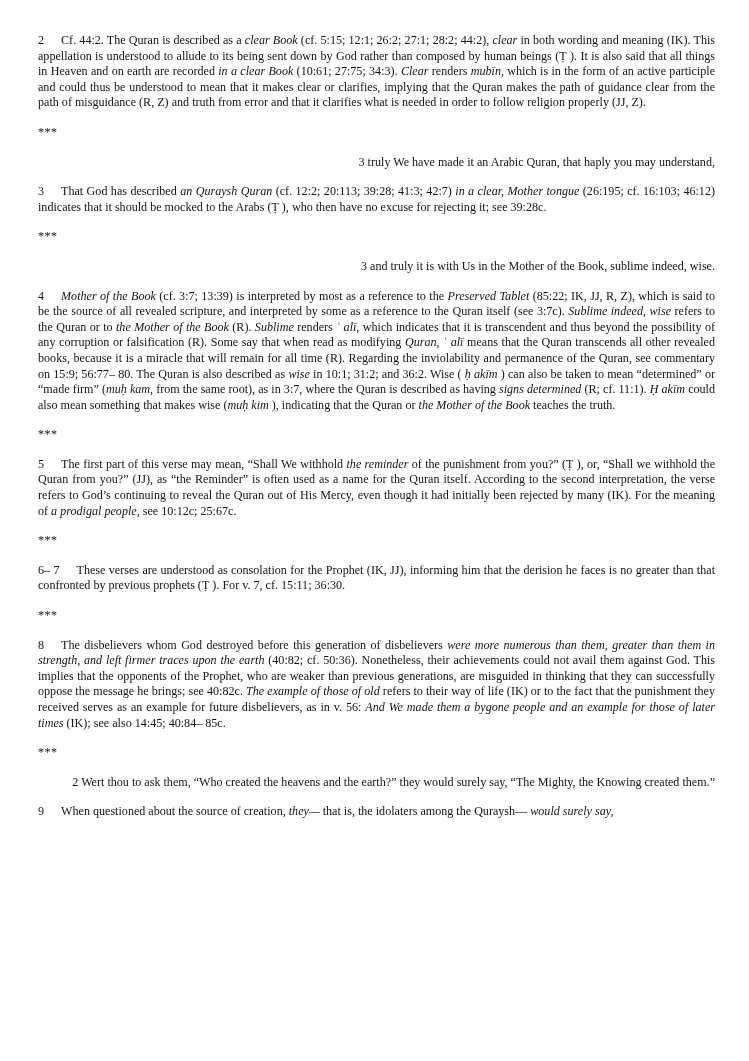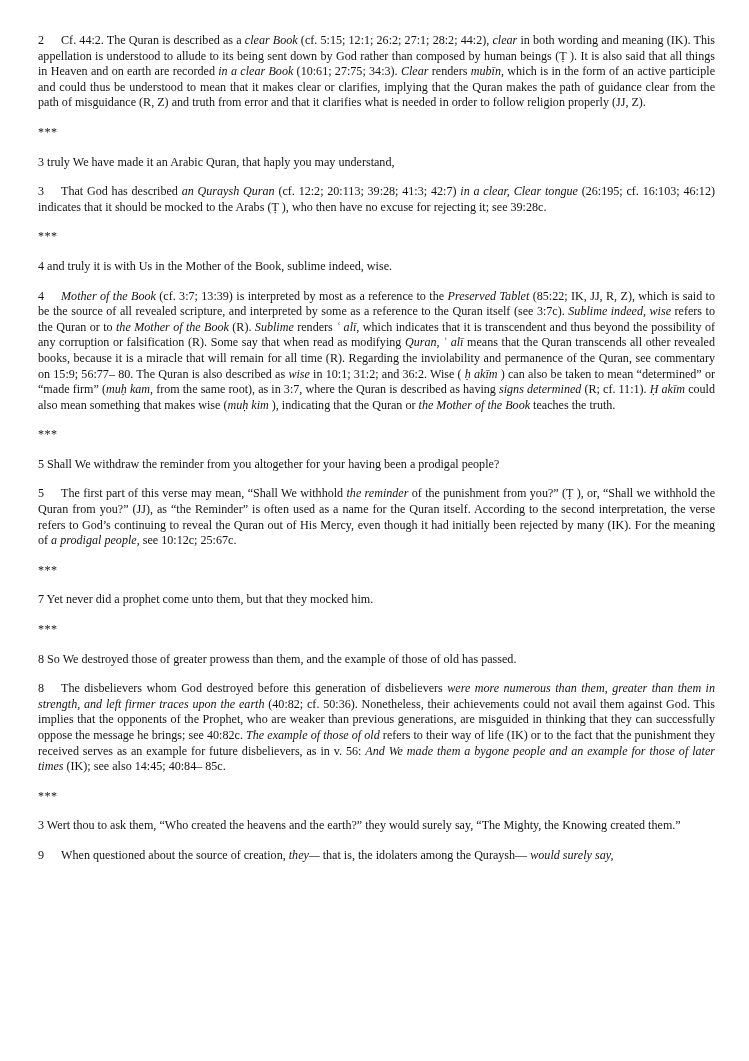--- a/index.html
+++ b/index.html
@@ -32,7 +32,7 @@
     -webkit-font-smoothing: antialiased;
   }
   .block.verse {
-    text-align: left;
+    text-align: right;
     margin-bottom: 14px;
   }
   .block.commentary {

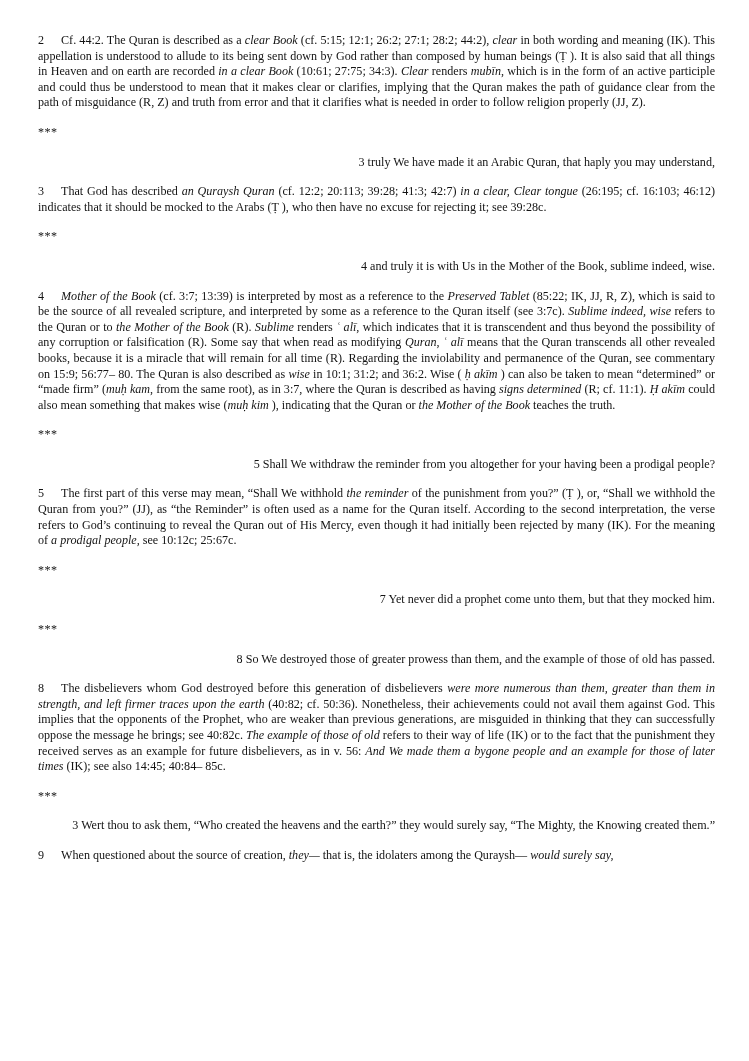--- a/index.html
+++ b/index.html
@@ -67,7 +67,7 @@
       <p class="block commentary"><span class="num">2</span><span class="gap"></span><span>Cf. 44:2. The Quran is described as a </span><i>clear Book</i><span> (cf. 5:15; 12:1; 26:2; 27:1; 28:2; 44:2), </span><i>clear</i><span> in both wording and meaning (IK). This appellation is understood to allude to its being sent down by God rather than composed by human beings (Ṭ ). It is also said that all things in Heaven and on earth are recorded </span><i>in a clear Book</i><span> (10:61; 27:75; 34:3). </span><i>Clear</i><span> renders </span><i>mubīn</i><span>, which is in the form of an active participle and could thus be understood to mean that it makes clear or clarifies, implying that the Quran makes the path of guidance clear from the path of misguidance (R, Z) and truth from error and that it clarifies what is needed in order to follow religion properly (JJ, Z).</span></p>
       <div class="sep">***</div>
       <p class="block verse"><span>3 truly We have made it an Arabic Quran, that haply you may understand,</span></p>
-      <p class="block commentary"><span class="num">3</span><span class="gap"></span><span>That God has described </span><i>an Quraysh Quran</i><span> (cf. 12:2; 20:113; 39:28; 41:3; 42:7) </span><i>in a clear, Clear tongue</i><span> (26:195; cf. 16:103; 46:12) indicates that it should be mocked to the Arabs (Ṭ ), who then have no excuse for rejecting it; see 39:28c.</span></p>
+      <p class="block commentary"><span class="num">3</span><span class="gap"></span><span>That God has described </span><i>an Quraysh Quran</i><span> (cf. 12:2; 20:113; 39:28; 41:3; 42:7) </span><i>in a clear, Mother tongue</i><span> (26:195; cf. 16:103; 46:12) indicates that it should be mocked to the Arabs (Ṭ ), who then have no excuse for rejecting it; see 39:28c.</span></p>
       <div class="sep">***</div>
       <p class="block verse"><span>4 and truly it is with Us in the Mother of the Book, sublime indeed, wise.</span></p>
       <p class="block commentary"><span class="num">4</span><span class="gap"></span><i>Mother of the Book</i><span> (cf. 3:7; 13:39) is interpreted by most as a reference to the </span><i>Preserved Tablet</i><span> (85:22; IK, JJ, R, Z), which is said to be the source of all revealed scripture, and interpreted by some as a reference to the Quran itself (see 3:7c). </span><i>Sublime indeed, wise</i><span> refers to the Quran or to </span><i>the Mother of the Book</i><span> (R). </span><i>Sublime</i><span> renders </span><i>ʿ alī</i><span>, which indicates that it is transcendent and thus beyond the possibility of any corruption or falsification (R). Some say that when read as modifying </span><i>Quran</i><span>, </span><i>ʿ alī</i><span> means that the Quran transcends all other revealed books, because it is a miracle that will remain for all time (R). Regarding the inviolability and permanence of the Quran, see commentary on 15:9; 56:77– 80. The Quran is also described as </span><i>wise</i><span> in 10:1; 31:2; and 36:2. Wise ( </span><i>ḥ akīm</i><span> ) can also be taken to mean “determined” or “made firm” (</span><i>muḥ kam</i><span>, from the same root), as in 3:7, where the Quran is described as having </span><i>signs determined</i><span> (R; cf. 11:1). </span><i>Ḥ akīm</i><span> could also mean something that makes wise (</span><i>muḥ kim</i><span> ), indicating that the Quran or </span><i>the Mother of the Book</i><span> teaches the truth.</span></p>

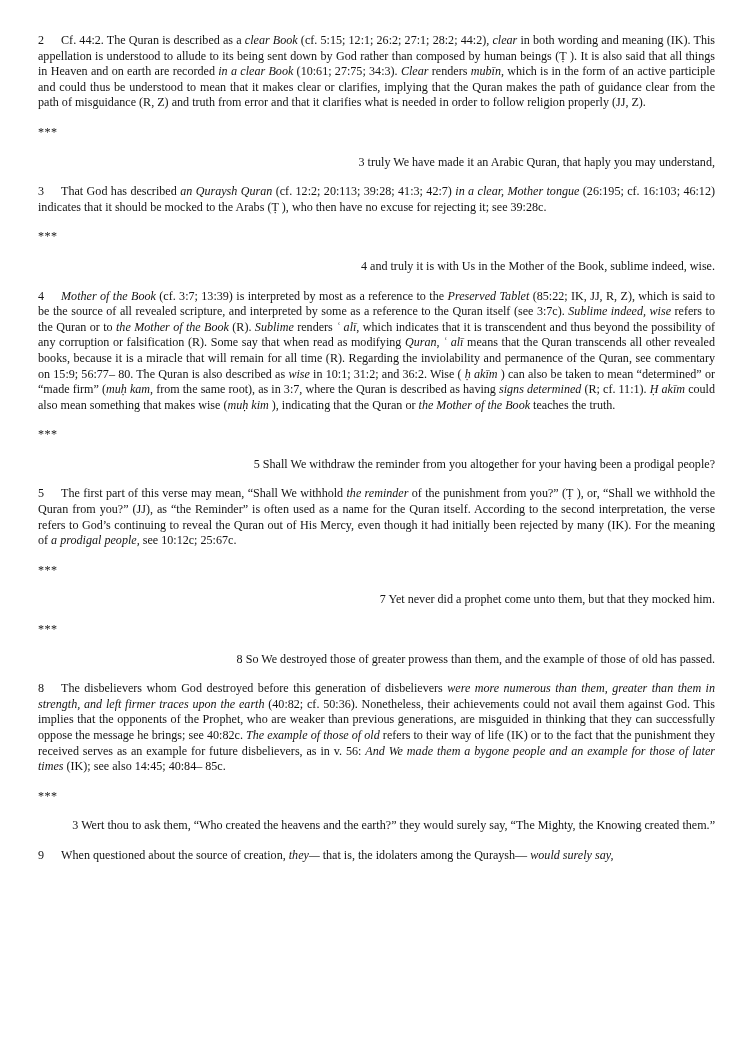--- a/index.html
+++ b/index.html
@@ -69,7 +69,7 @@
       <p class="block verse"><span>3 truly We have made it an Arabic Quran, that haply you may understand,</span></p>
       <p class="block commentary"><span class="num">3</span><span class="gap"></span><span>That God has described </span><i>an Quraysh Quran</i><span> (cf. 12:2; 20:113; 39:28; 41:3; 42:7) </span><i>in a clear, Mother tongue</i><span> (26:195; cf. 16:103; 46:12) indicates that it should be mocked to the Arabs (Ṭ ), who then have no excuse for rejecting it; see 39:28c.</span></p>
       <div class="sep">***</div>
-      <p class="block verse"><span>4 and truly it is with Us in the Mother of the Book, sublime indeed, wise.</span></p>
+      <p class="block verse"><span>3 and truly it is with Us in the Mother of the Book, sublime indeed, wise.</span></p>
       <p class="block commentary"><span class="num">4</span><span class="gap"></span><i>Mother of the Book</i><span> (cf. 3:7; 13:39) is interpreted by most as a reference to the </span><i>Preserved Tablet</i><span> (85:22; IK, JJ, R, Z), which is said to be the source of all revealed scripture, and interpreted by some as a reference to the Quran itself (see 3:7c). </span><i>Sublime indeed, wise</i><span> refers to the Quran or to </span><i>the Mother of the Book</i><span> (R). </span><i>Sublime</i><span> renders </span><i>ʿ alī</i><span>, which indicates that it is transcendent and thus beyond the possibility of any corruption or falsification (R). Some say that when read as modifying </span><i>Quran</i><span>, </span><i>ʿ alī</i><span> means that the Quran transcends all other revealed books, because it is a miracle that will remain for all time (R). Regarding the inviolability and permanence of the Quran, see commentary on 15:9; 56:77– 80. The Quran is also described as </span><i>wise</i><span> in 10:1; 31:2; and 36:2. Wise ( </span><i>ḥ akīm</i><span> ) can also be taken to mean “determined” or “made firm” (</span><i>muḥ kam</i><span>, from the same root), as in 3:7, where the Quran is described as having </span><i>signs determined</i><span> (R; cf. 11:1). </span><i>Ḥ akīm</i><span> could also mean something that makes wise (</span><i>muḥ kim</i><span> ), indicating that the Quran or </span><i>the Mother of the Book</i><span> teaches the truth.</span></p>
       <div class="sep">***</div>
       <p class="block verse"><span>5 Shall We withdraw the reminder from you altogether for your having been a prodigal people?</span></p>

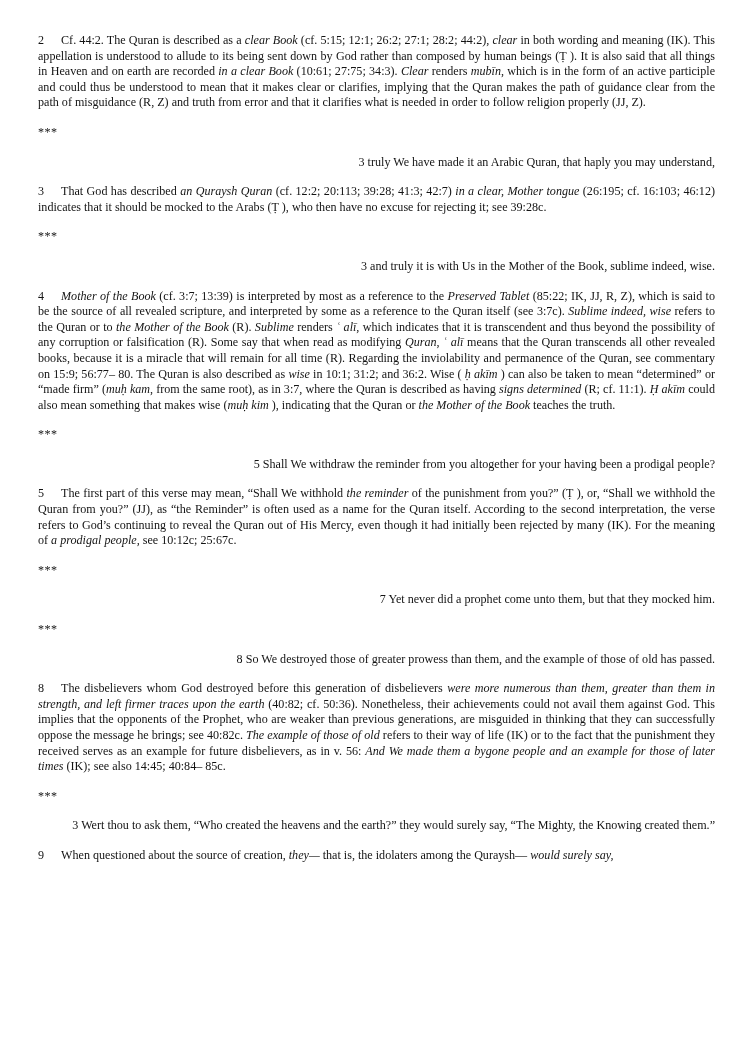--- a/index.html
+++ b/index.html
@@ -72,7 +72,6 @@
       <p class="block verse"><span>3 and truly it is with Us in the Mother of the Book, sublime indeed, wise.</span></p>
       <p class="block commentary"><span class="num">4</span><span class="gap"></span><i>Mother of the Book</i><span> (cf. 3:7; 13:39) is interpreted by most as a reference to the </span><i>Preserved Tablet</i><span> (85:22; IK, JJ, R, Z), which is said to be the source of all revealed scripture, and interpreted by some as a reference to the Quran itself (see 3:7c). </span><i>Sublime indeed, wise</i><span> refers to the Quran or to </span><i>the Mother of the Book</i><span> (R). </span><i>Sublime</i><span> renders </span><i>ʿ alī</i><span>, which indicates that it is transcendent and thus beyond the possibility of any corruption or falsification (R). Some say that when read as modifying </span><i>Quran</i><span>, </span><i>ʿ alī</i><span> means that the Quran transcends all other revealed books, because it is a miracle that will remain for all time (R). Regarding the inviolability and permanence of the Quran, see commentary on 15:9; 56:77– 80. The Quran is also described as </span><i>wise</i><span> in 10:1; 31:2; and 36:2. Wise ( </span><i>ḥ akīm</i><span> ) can also be taken to mean “determined” or “made firm” (</span><i>muḥ kam</i><span>, from the same root), as in 3:7, where the Quran is described as having </span><i>signs determined</i><span> (R; cf. 11:1). </span><i>Ḥ akīm</i><span> could also mean something that makes wise (</span><i>muḥ kim</i><span> ), indicating that the Quran or </span><i>the Mother of the Book</i><span> teaches the truth.</span></p>
       <div class="sep">***</div>
-      <p class="block verse"><span>5 Shall We withdraw the reminder from you altogether for your having been a prodigal people?</span></p>
       <p class="block commentary"><span class="num">5</span><span class="gap"></span><span>The first part of this verse may mean, “Shall We withhold </span><i>the reminder</i><span> of the punishment from you?” (Ṭ ), or, “Shall we withhold the Quran from you?” (JJ), as “the Reminder” is often used as a name for the Quran itself. According to the second interpretation, the verse refers to God’s continuing to reveal the Quran out of His Mercy, even though it had initially been rejected by many (IK). For the meaning of </span><i>a prodigal people,</i><span> see 10:12c; 25:67c.</span></p>
       <div class="sep">***</div>
       <p class="block verse"><span>7 Yet never did a prophet come unto them, but that they mocked him.</span></p>

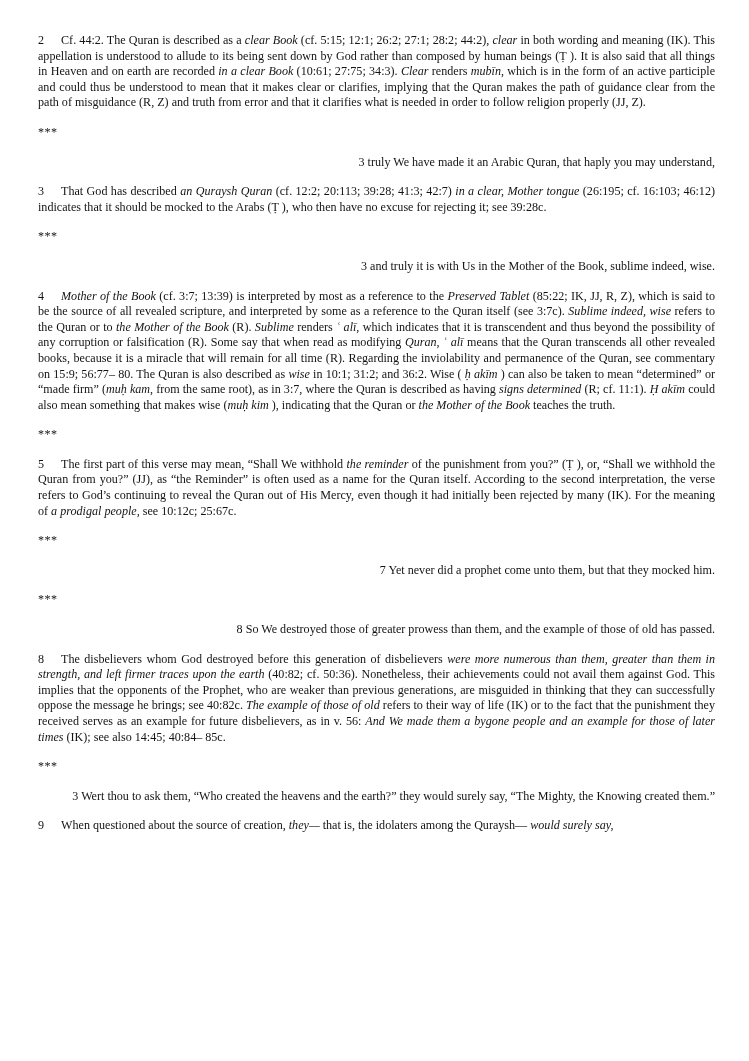--- a/index.html
+++ b/index.html
@@ -75,6 +75,7 @@
       <p class="block commentary"><span class="num">5</span><span class="gap"></span><span>The first part of this verse may mean, “Shall We withhold </span><i>the reminder</i><span> of the punishment from you?” (Ṭ ), or, “Shall we withhold the Quran from you?” (JJ), as “the Reminder” is often used as a name for the Quran itself. According to the second interpretation, the verse refers to God’s continuing to reveal the Quran out of His Mercy, even though it had initially been rejected by many (IK). For the meaning of </span><i>a prodigal people,</i><span> see 10:12c; 25:67c.</span></p>
       <div class="sep">***</div>
       <p class="block verse"><span>7 Yet never did a prophet come unto them, but that they mocked him.</span></p>
+      <p class="block commentary"><span class="num">6– 7</span><span class="gap"></span><span>These verses are understood as consolation for the Prophet (IK, JJ), informing him that the derision he faces is no greater than that confronted by previous prophets (Ṭ ). For v. 7, cf. 15:11; 36:30.</span></p>
       <div class="sep">***</div>
       <p class="block verse"><span>8 So We destroyed those of greater prowess than them, and the example of those of old has passed.</span></p>
       <p class="block commentary"><span class="num">8</span><span class="gap"></span><span>The disbelievers whom God destroyed before this generation of disbelievers </span><i>were more numerous than them, greater than them in strength, and left firmer traces upon the earth</i><span> (40:82; cf. 50:36). Nonetheless, their achievements could not avail them against God. This implies that the opponents of the Prophet, who are weaker than previous generations, are misguided in thinking that they can successfully oppose the message he brings; see 40:82c. </span><i>The example of those of old</i><span> refers to their way of life (IK) or to the fact that the punishment they received serves as an example for future disbelievers, as in v. 56: </span><i>And We made them a bygone people and an example for those of later times</i><span> (IK); see also 14:45; 40:84– 85c.</span></p>

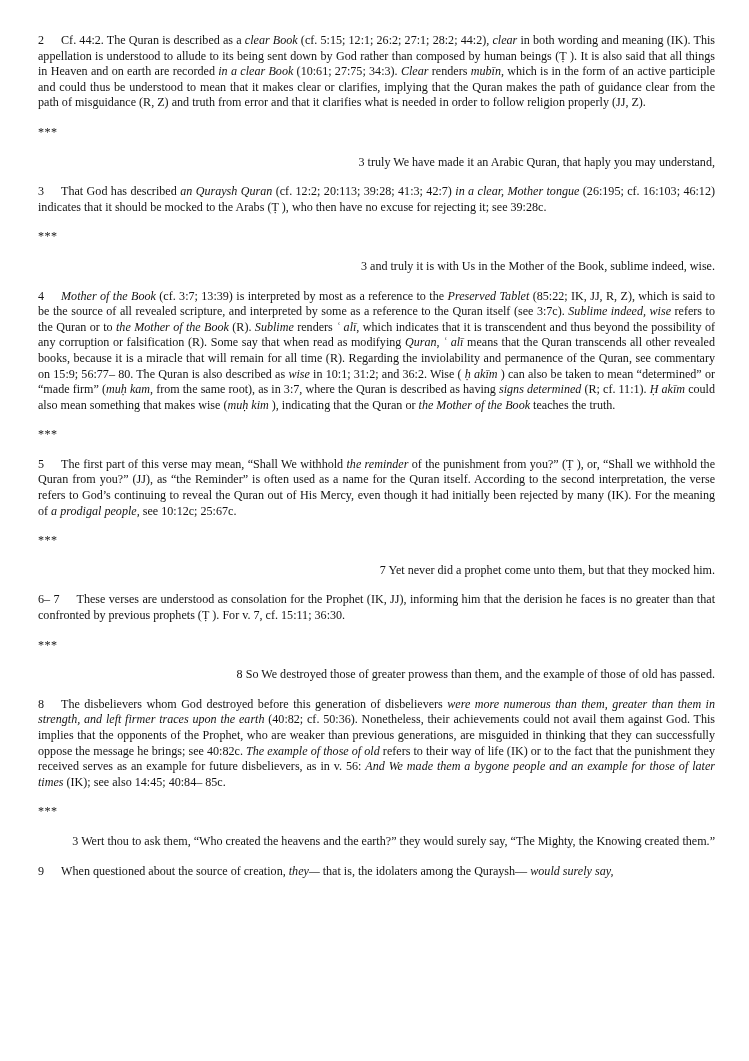--- a/index.html
+++ b/index.html
@@ -74,7 +74,6 @@
       <div class="sep">***</div>
       <p class="block commentary"><span class="num">5</span><span class="gap"></span><span>The first part of this verse may mean, “Shall We withhold </span><i>the reminder</i><span> of the punishment from you?” (Ṭ ), or, “Shall we withhold the Quran from you?” (JJ), as “the Reminder” is often used as a name for the Quran itself. According to the second interpretation, the verse refers to God’s continuing to reveal the Quran out of His Mercy, even though it had initially been rejected by many (IK). For the meaning of </span><i>a prodigal people,</i><span> see 10:12c; 25:67c.</span></p>
       <div class="sep">***</div>
-      <p class="block verse"><span>7 Yet never did a prophet come unto them, but that they mocked him.</span></p>
       <p class="block commentary"><span class="num">6– 7</span><span class="gap"></span><span>These verses are understood as consolation for the Prophet (IK, JJ), informing him that the derision he faces is no greater than that confronted by previous prophets (Ṭ ). For v. 7, cf. 15:11; 36:30.</span></p>
       <div class="sep">***</div>
       <p class="block verse"><span>8 So We destroyed those of greater prowess than them, and the example of those of old has passed.</span></p>

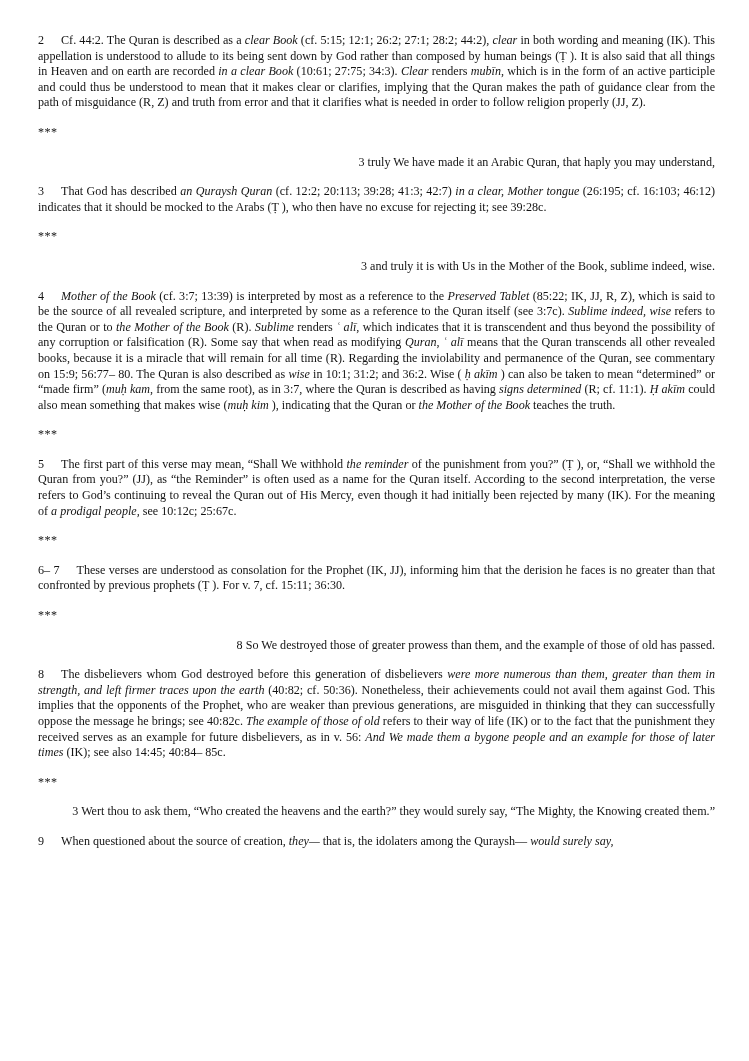--- a/index.html
+++ b/index.html
@@ -76,7 +76,6 @@
       <div class="sep">***</div>
       <p class="block commentary"><span class="num">6– 7</span><span class="gap"></span><span>These verses are understood as consolation for the Prophet (IK, JJ), informing him that the derision he faces is no greater than that confronted by previous prophets (Ṭ ). For v. 7, cf. 15:11; 36:30.</span></p>
       <div class="sep">***</div>
-      <p class="block verse"><span>8 So We destroyed those of greater prowess than them, and the example of those of old has passed.</span></p>
       <p class="block commentary"><span class="num">8</span><span class="gap"></span><span>The disbelievers whom God destroyed before this generation of disbelievers </span><i>were more numerous than them, greater than them in strength, and left firmer traces upon the earth</i><span> (40:82; cf. 50:36). Nonetheless, their achievements could not avail them against God. This implies that the opponents of the Prophet, who are weaker than previous generations, are misguided in thinking that they can successfully oppose the message he brings; see 40:82c. </span><i>The example of those of old</i><span> refers to their way of life (IK) or to the fact that the punishment they received serves as an example for future disbelievers, as in v. 56: </span><i>And We made them a bygone people and an example for those of later times</i><span> (IK); see also 14:45; 40:84– 85c.</span></p>
       <div class="sep">***</div>
       <p class="block verse"><span>3 Wert thou to ask them, “Who created the heavens and the earth?” they would surely say, “The Mighty, the Knowing created them.”</span></p>

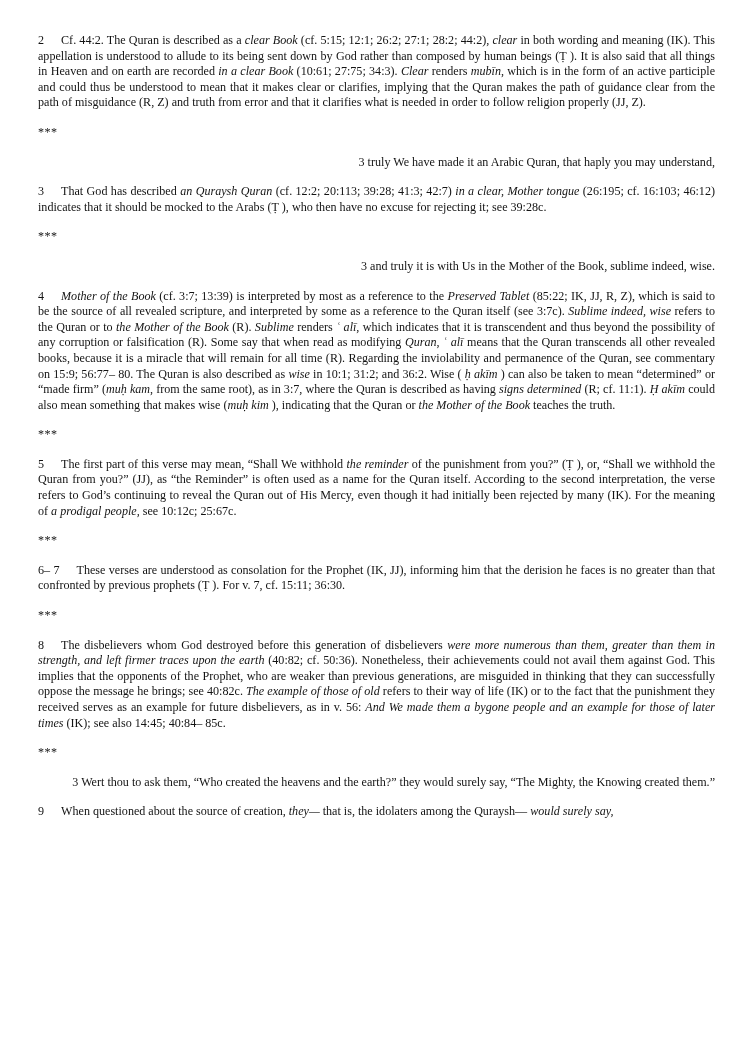--- a/index.html
+++ b/index.html
@@ -78,7 +78,7 @@
       <div class="sep">***</div>
       <p class="block commentary"><span class="num">8</span><span class="gap"></span><span>The disbelievers whom God destroyed before this generation of disbelievers </span><i>were more numerous than them, greater than them in strength, and left firmer traces upon the earth</i><span> (40:82; cf. 50:36). Nonetheless, their achievements could not avail them against God. This implies that the opponents of the Prophet, who are weaker than previous generations, are misguided in thinking that they can successfully oppose the message he brings; see 40:82c. </span><i>The example of those of old</i><span> refers to their way of life (IK) or to the fact that the punishment they received serves as an example for future disbelievers, as in v. 56: </span><i>And We made them a bygone people and an example for those of later times</i><span> (IK); see also 14:45; 40:84– 85c.</span></p>
       <div class="sep">***</div>
-      <p class="block verse"><span>3 Wert thou to ask them, “Who created the heavens and the earth?” they would surely say, “The Mighty, the Knowing created them.”</span></p>
+      <p class="block verse"><span>2 Wert thou to ask them, “Who created the heavens and the earth?” they would surely say, “The Mighty, the Knowing created them.”</span></p>
       <p class="block commentary last"><span class="num">9</span><span class="gap"></span><span>When questioned about the source of creation, </span><i>they—</i><span> that is, the idolaters among the Quraysh— </span><i>would surely say,</i></p>
     </div>
 </div>

